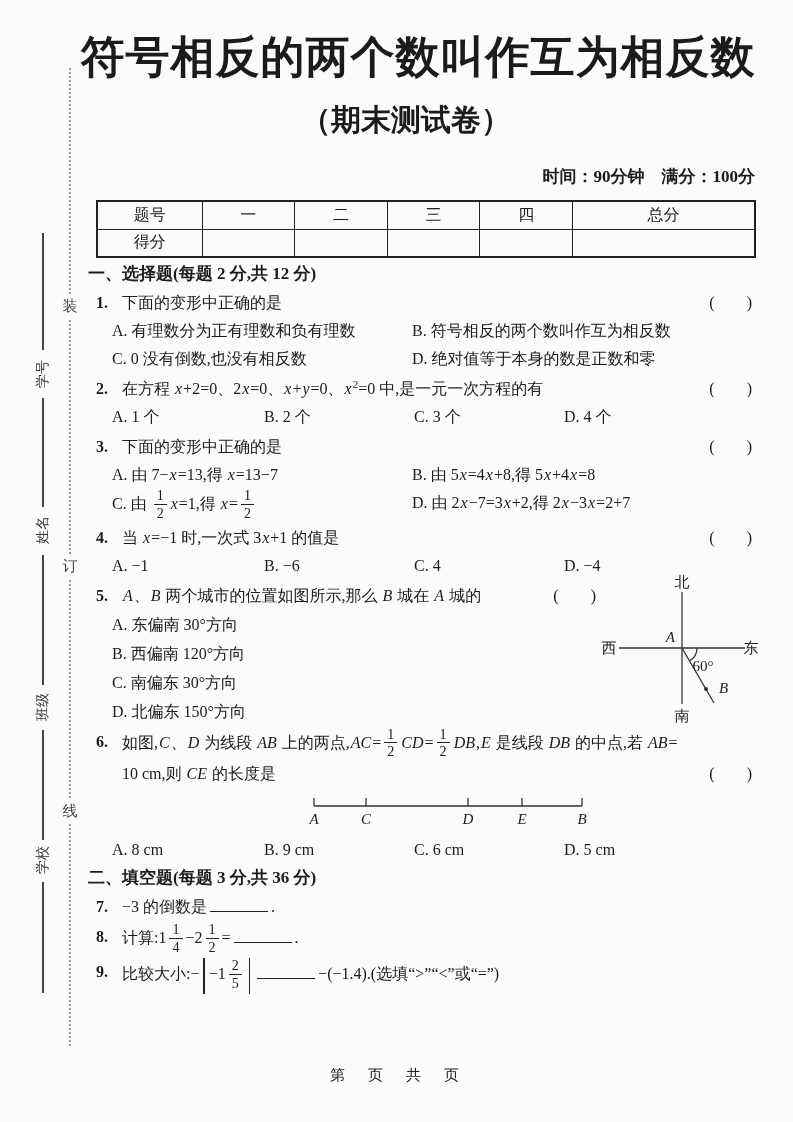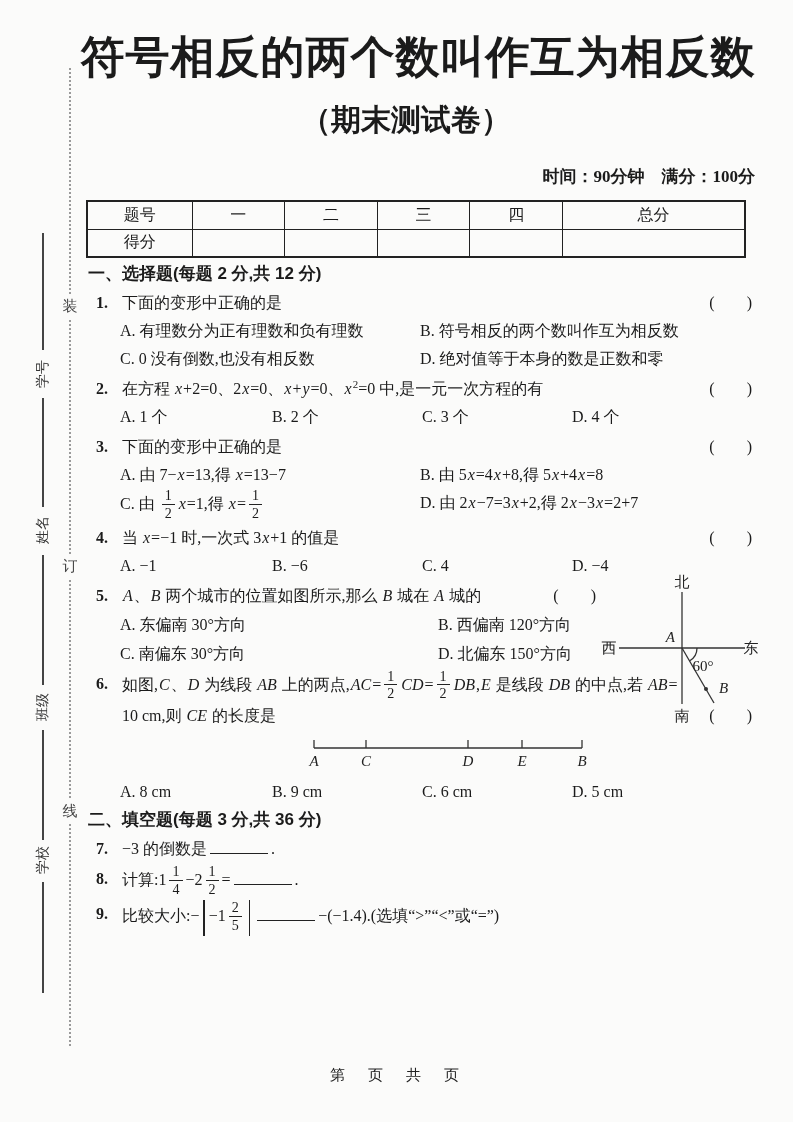--- a/index.html
+++ b/index.html
@@ -17,7 +17,7 @@
         font-weight:bold;font-size:17px}
 
   
-  table.score{position:absolute;top:200px;left:86px;width:660px;border-collapse:collapse;
+  table.score{position:absolute;top:200px;left:96px;width:660px;border-collapse:collapse;
               border:2px solid #222}
   table.score td{border:1px solid #222;height:28px;text-align:center;font-size:16px}
   table.score td.c0{width:105px}

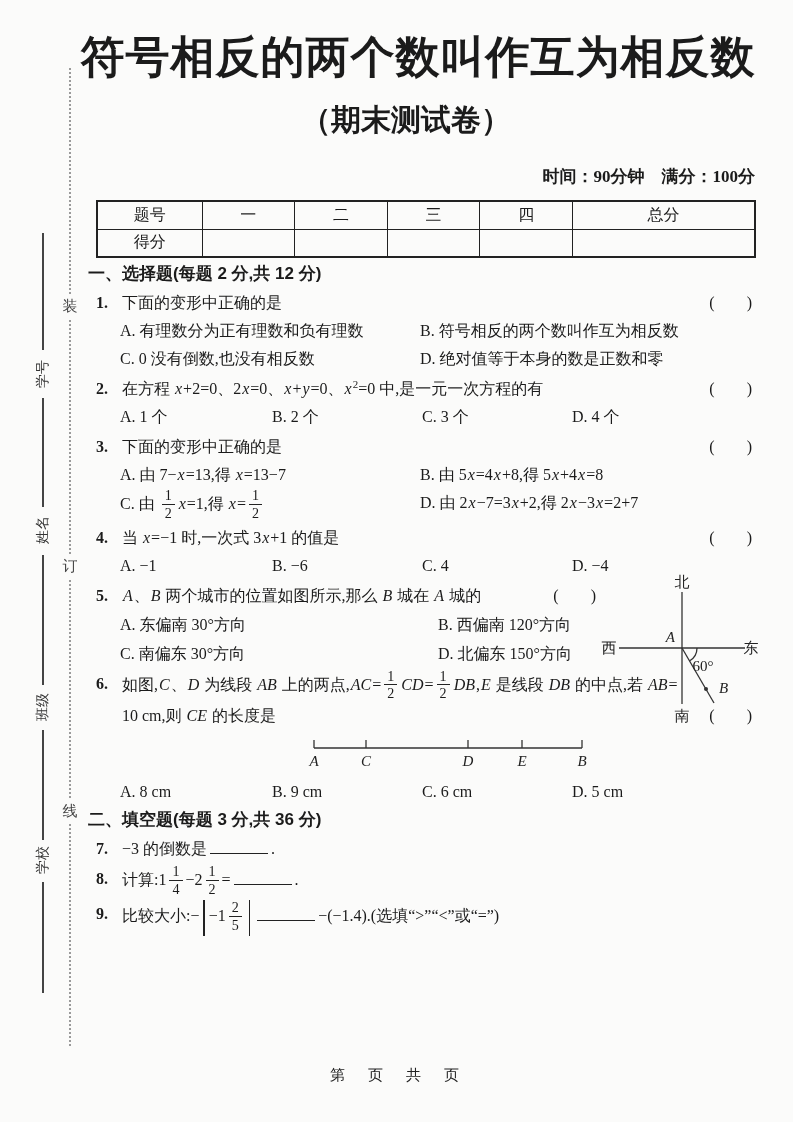--- a/index.html
+++ b/index.html
@@ -31,7 +31,7 @@
               justify-content:center;transform:rotate(-90deg);font-size:14px;color:#333;white-space:nowrap}
 
   
-  .sec-head{font-family:Liberation Sans, sans-serif;font-weight:bold;font-size:17px;
+  .sec-head{font-family:Liberation Serif, serif;font-weight:bold;font-size:17px;
             margin:0 0 4px -8px}
   #content{position:absolute;top:262px;left:96px;width:660px}
   .question{position:relative}

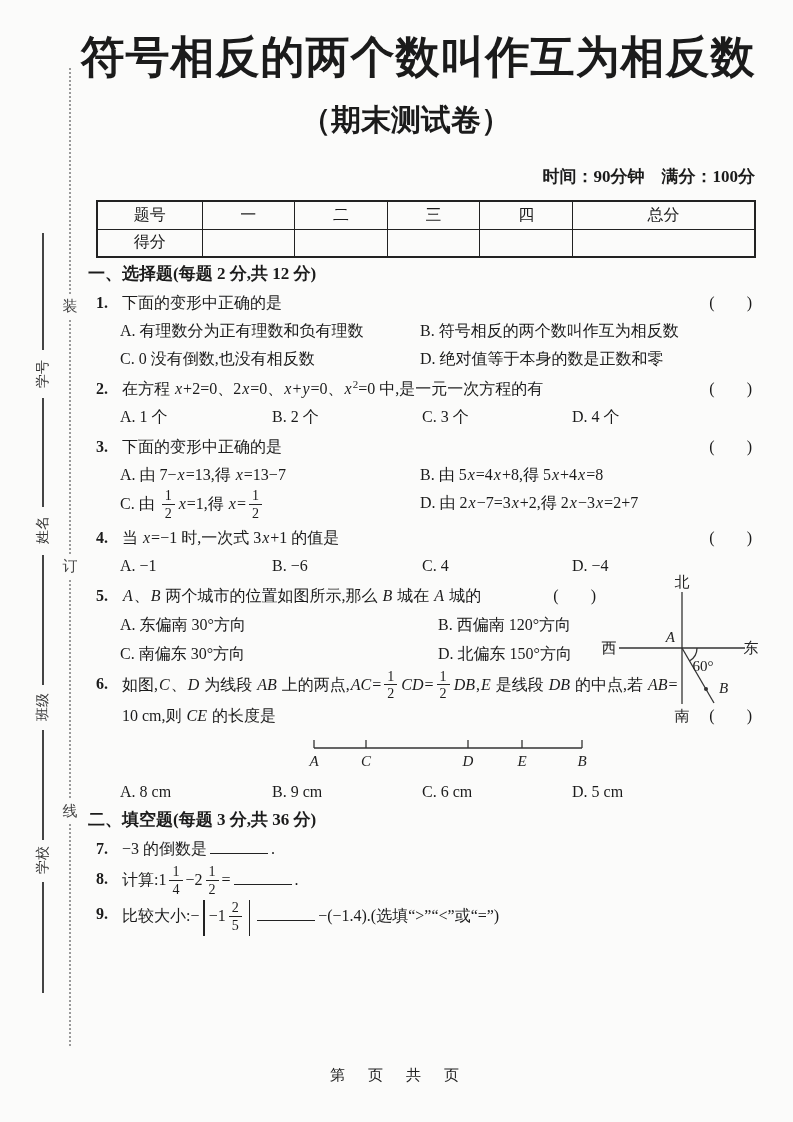--- a/index.html
+++ b/index.html
@@ -39,7 +39,7 @@
   .q-num{position:absolute;left:0;top:0;font-weight:bold}
   .answer-paren{position:absolute;right:4px;top:0}
   .answer-paren.mid{right:160px}
-  .opts{margin-left:24px;display:grid}
+  .opts{margin-left:16px;display:grid}
   .opts .opt{line-height:28px}
   .opts.c4{grid-template-columns:152px 150px 150px 1fr}
   .opts.c2{grid-template-columns:300px 1fr}

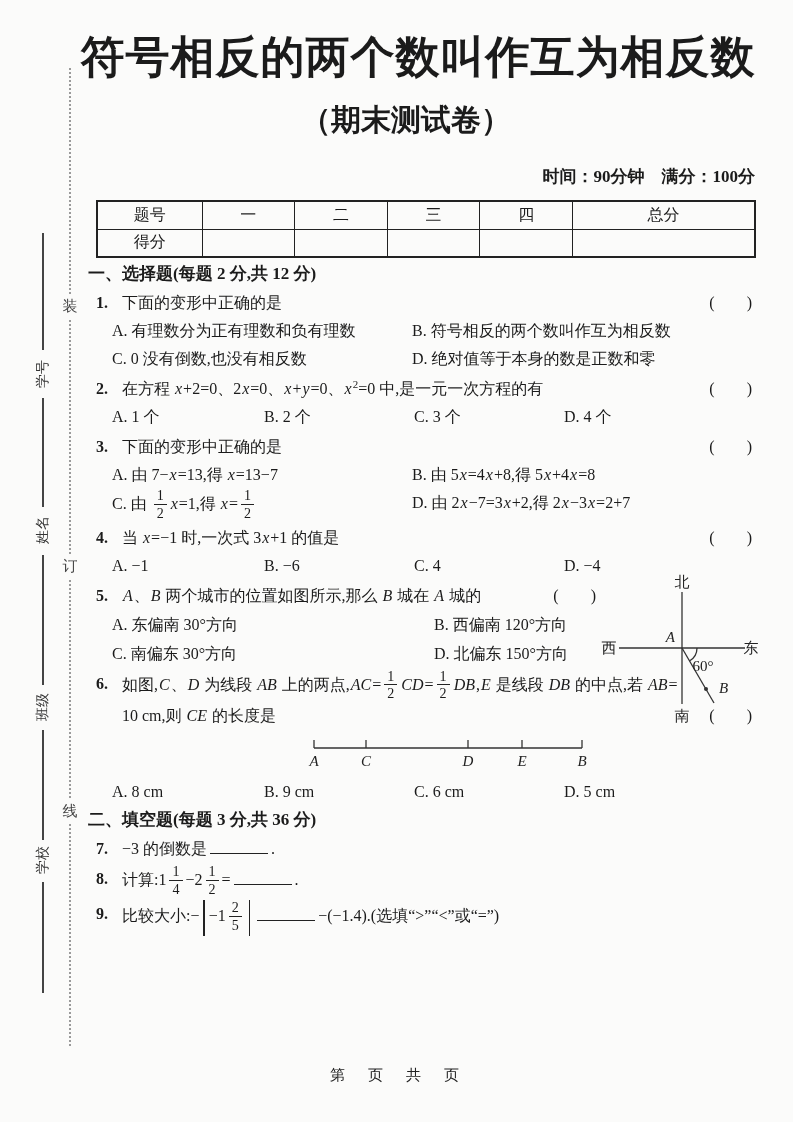--- a/index.html
+++ b/index.html
@@ -43,7 +43,7 @@
   .opts .opt{line-height:28px}
   .opts.c4{grid-template-columns:152px 150px 150px 1fr}
   .opts.c2{grid-template-columns:300px 1fr}
-  .opts.c1{grid-template-columns:1fr 1fr}
+  .opts.c1{grid-template-columns:1fr}
   .opts.c1 .opt{line-height:29px}
   .question{margin-bottom:2px}
 

